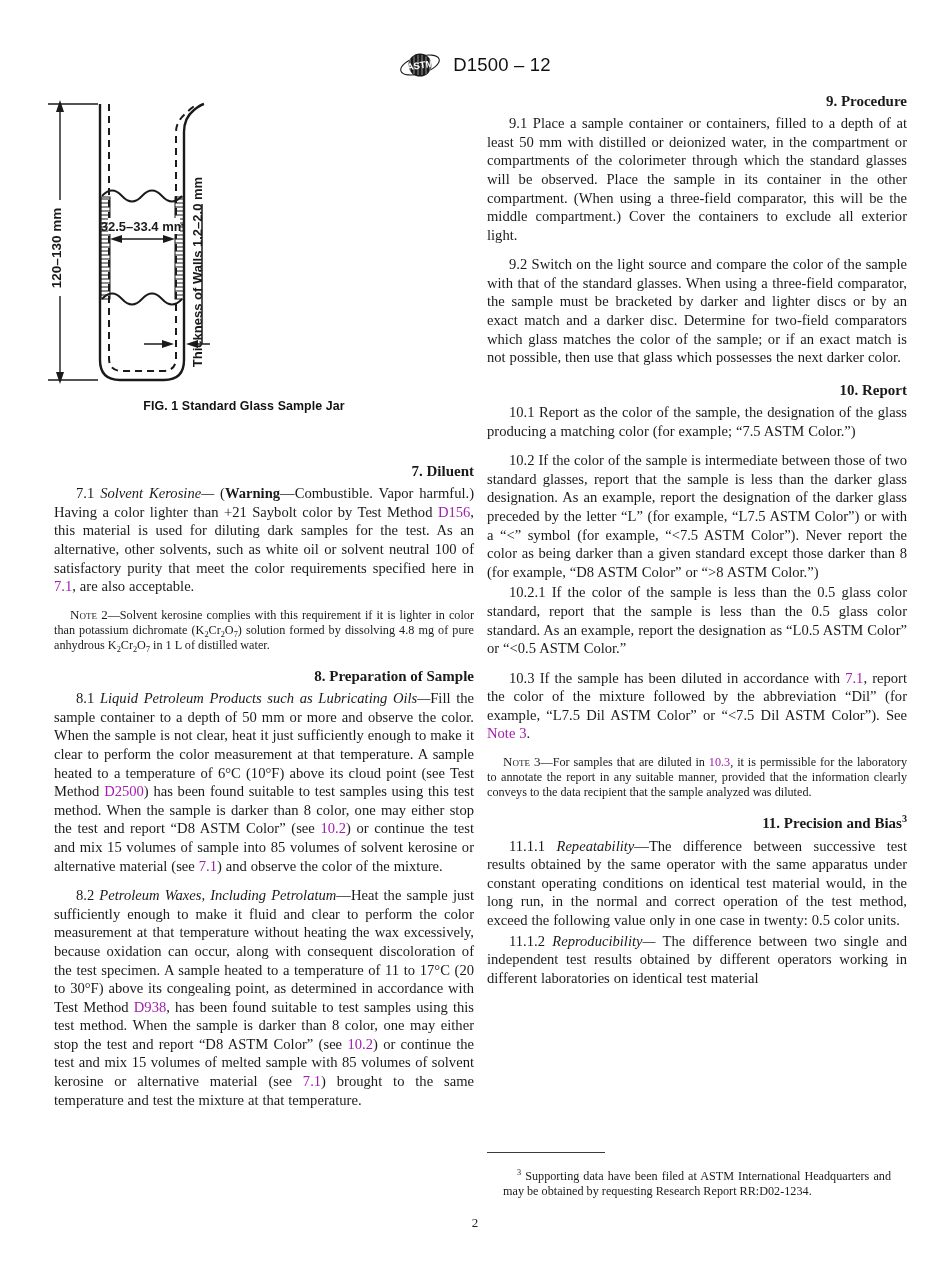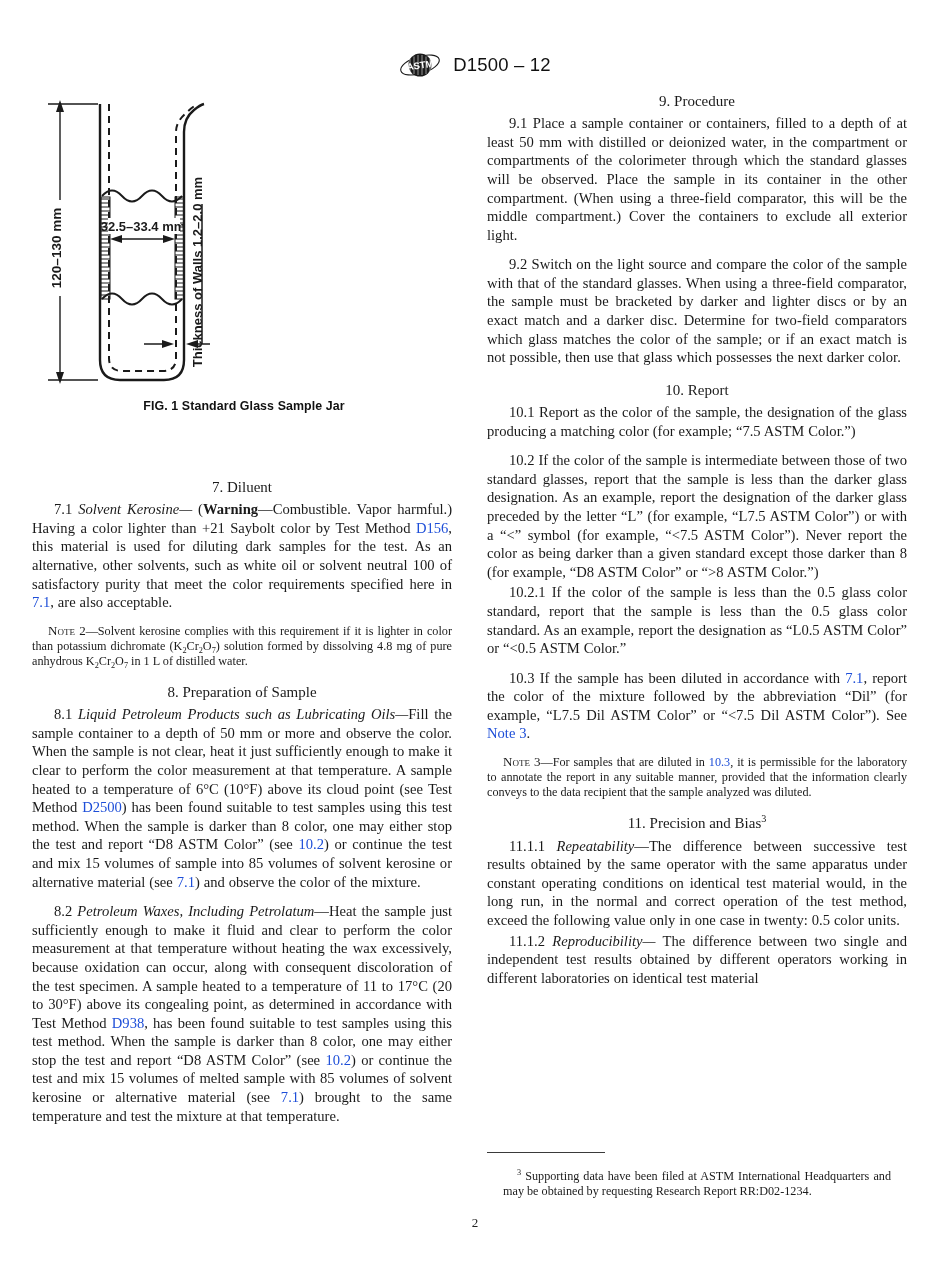--- a/index.html
+++ b/index.html
@@ -81,9 +81,9 @@
 
   h2.sec {
     font-size: 15px;
-    font-weight: normal;
+    font-weight: bold;
     margin: 0 0 3px 0;
-    text-align: center;
+    text-align: right;
     font-family: "Liberation Serif", "DejaVu Serif", serif;
   }
   h2.sec.spaced { margin-top: 14px; }

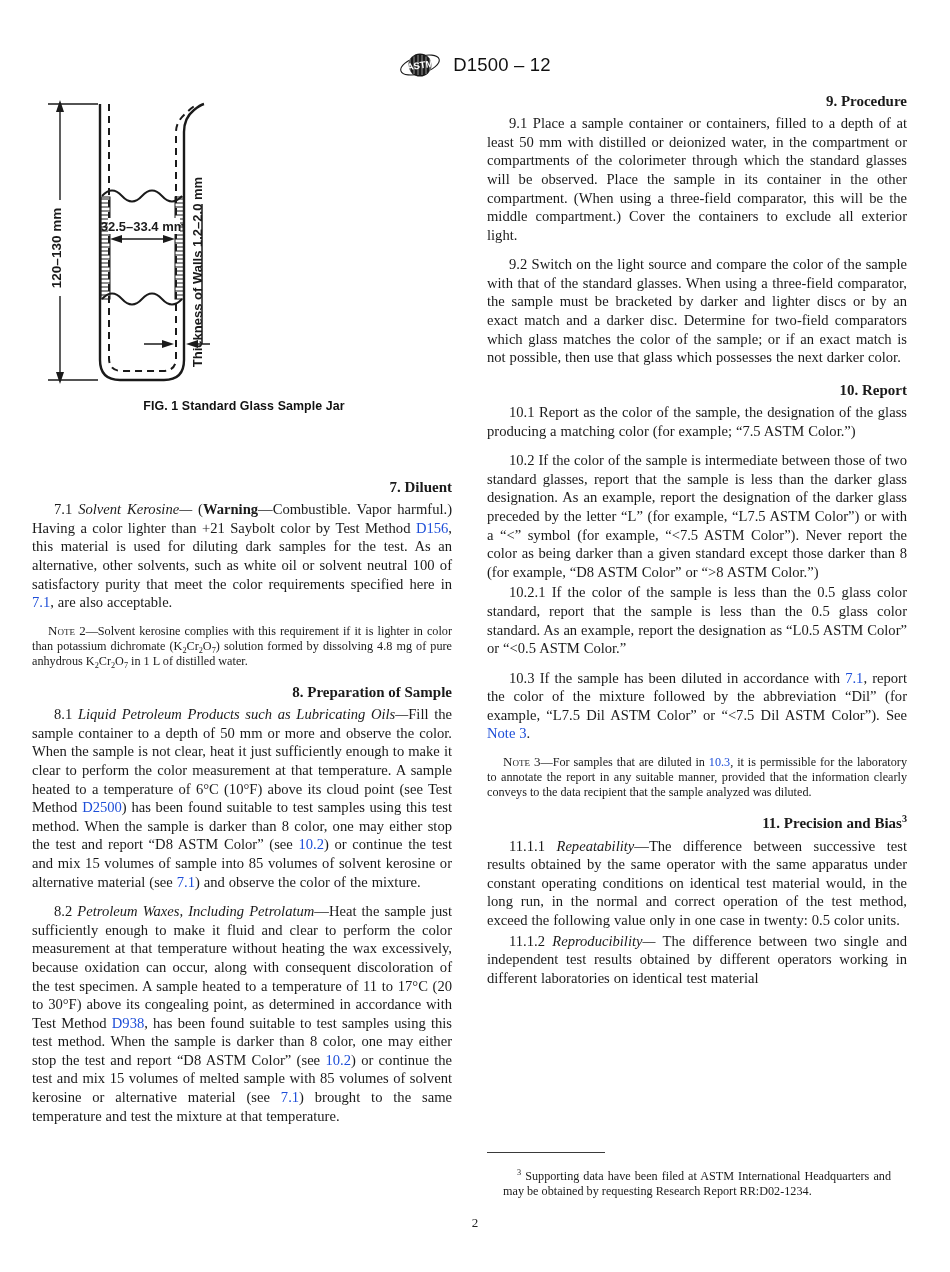--- a/index.html
+++ b/index.html
@@ -76,7 +76,7 @@
     font-size: 14.6px;
     line-height: 1.275;
   }
-  .col-left  { left: 32px;  top: 462px; margin-top: 16px; }
+  .col-left  { left: 54px;  top: 462px; }
   .col-right { left: 487px; top: 92px; width: 420px; }
 
   h2.sec {

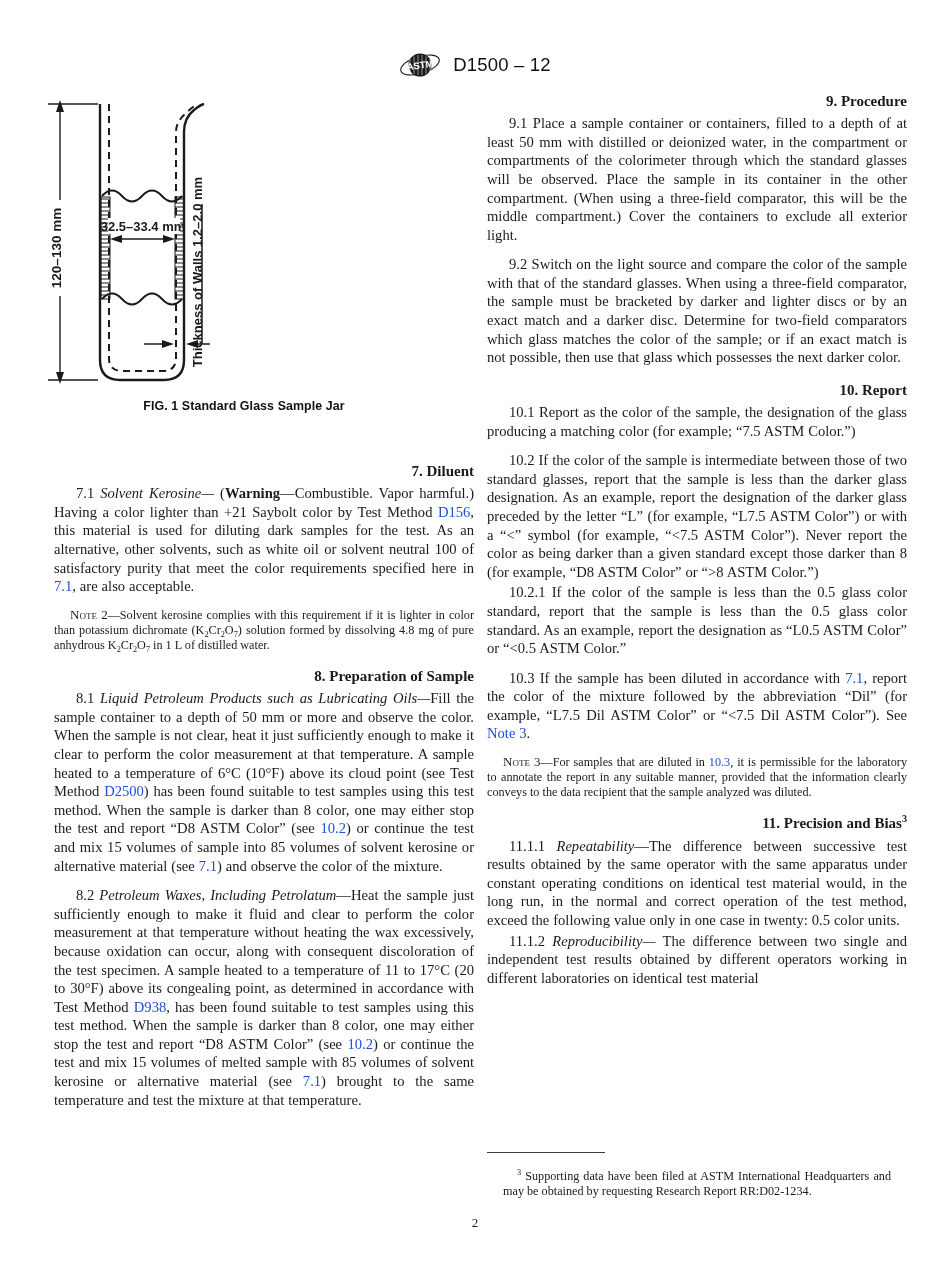--- a/index.html
+++ b/index.html
@@ -107,7 +107,7 @@
   }
   i, .it { font-style: italic; }
   b, .bd { font-weight: bold; }
-  .lnk { color: #1d4ed8; }
+  .lnk { color: #a21caf; }
   sup { font-size: 0.68em; vertical-align: super; line-height: 0; }
   sub { font-size: 0.68em; vertical-align: sub; line-height: 0; }
 

